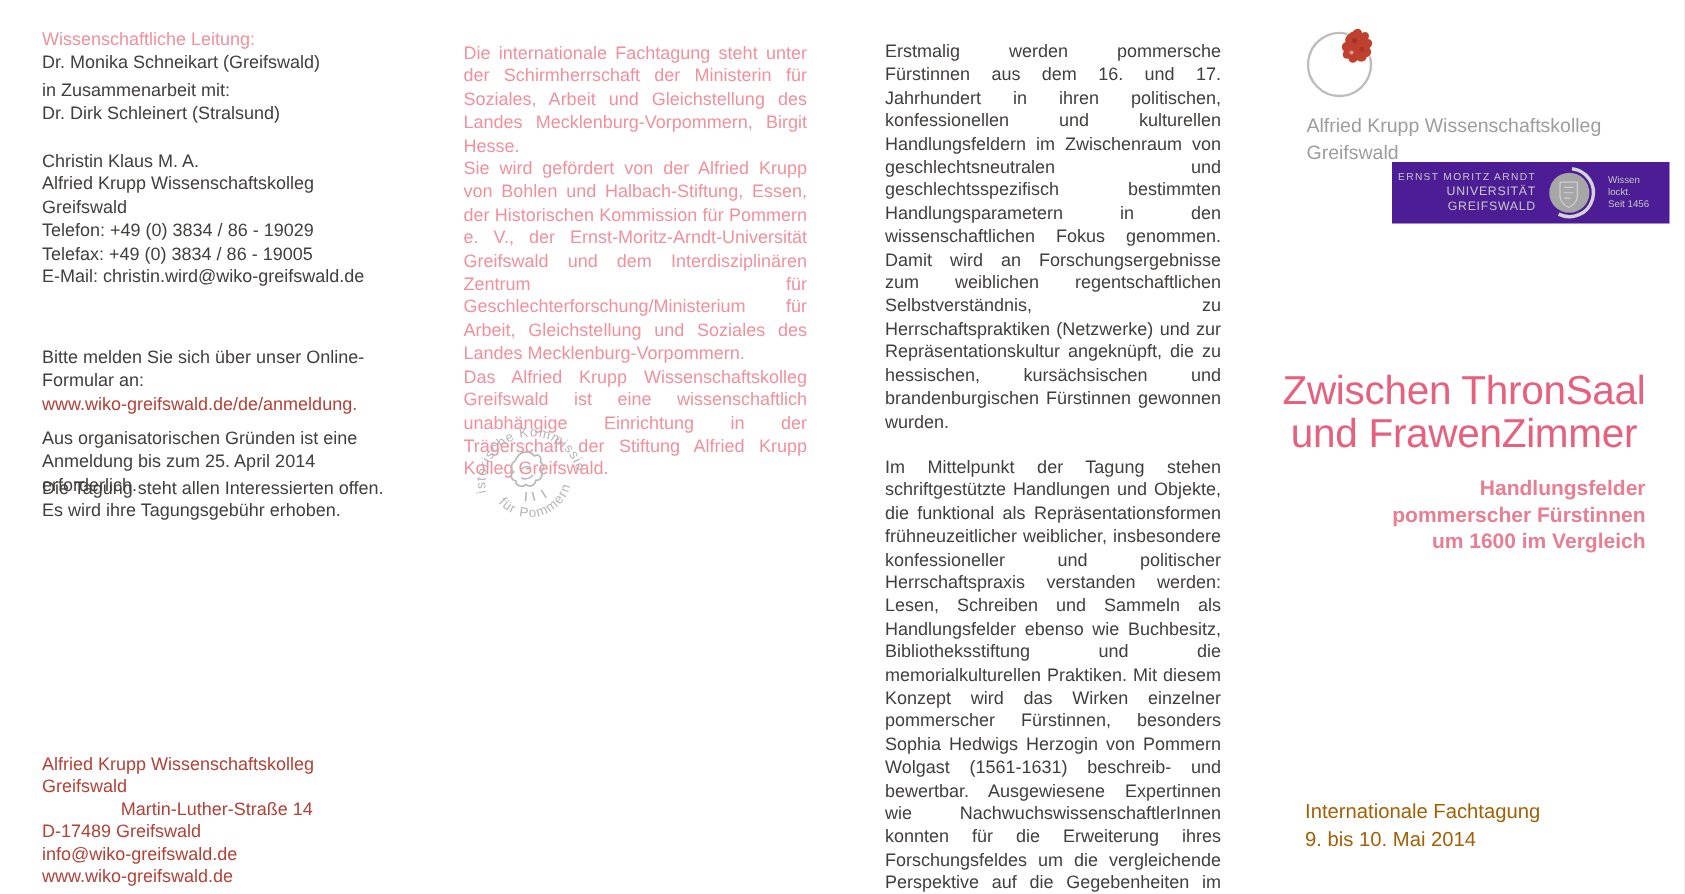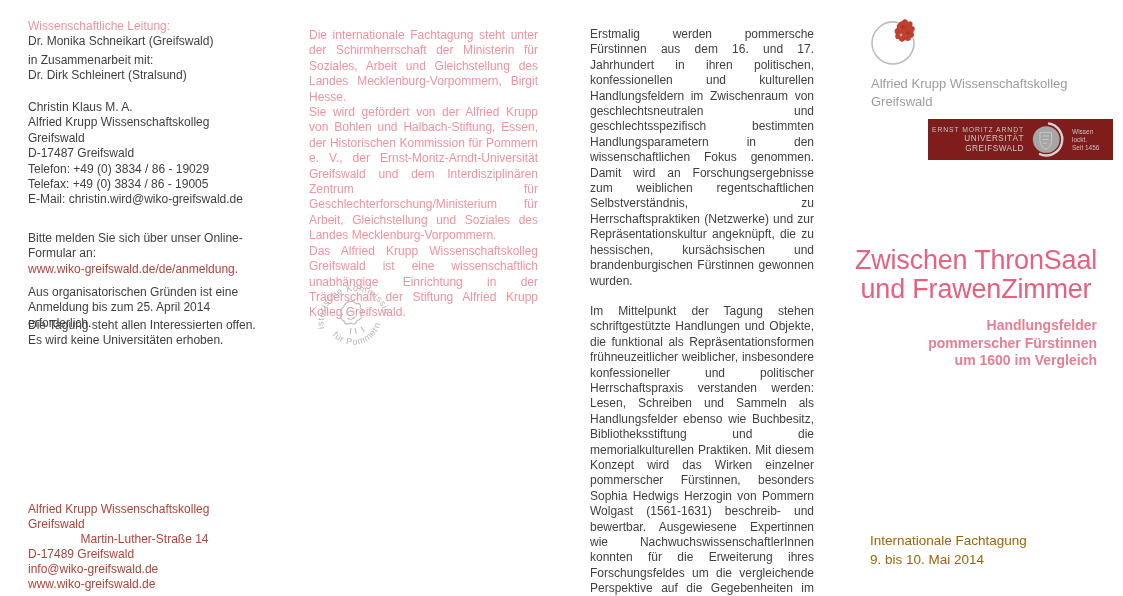--- a/index.html
+++ b/index.html
@@ -21,7 +21,7 @@
   .stamp{left:311px;top:277px;width:86px;height:86px;transform:rotate(-14deg);}
   .krupp-logo{left:866px;top:16px;width:56px;height:56px;}
   .kolleg-name{left:871px;top:75px;font-size:13px;line-height:17.5px;}
-  .uni-band{left:928px;top:119px;width:185px;height:41px;background:#7f1d1d;
+  .uni-band{left:928px;top:108px;width:185px;height:41px;background:#4c1d95;
             display:flex;align-items:center;}
   .uni-name{width:96px;text-align:right;color:#c6c6c6;}
   .uni-name .l1{font-size:6.8px;letter-spacing:.9px;line-height:8px;}

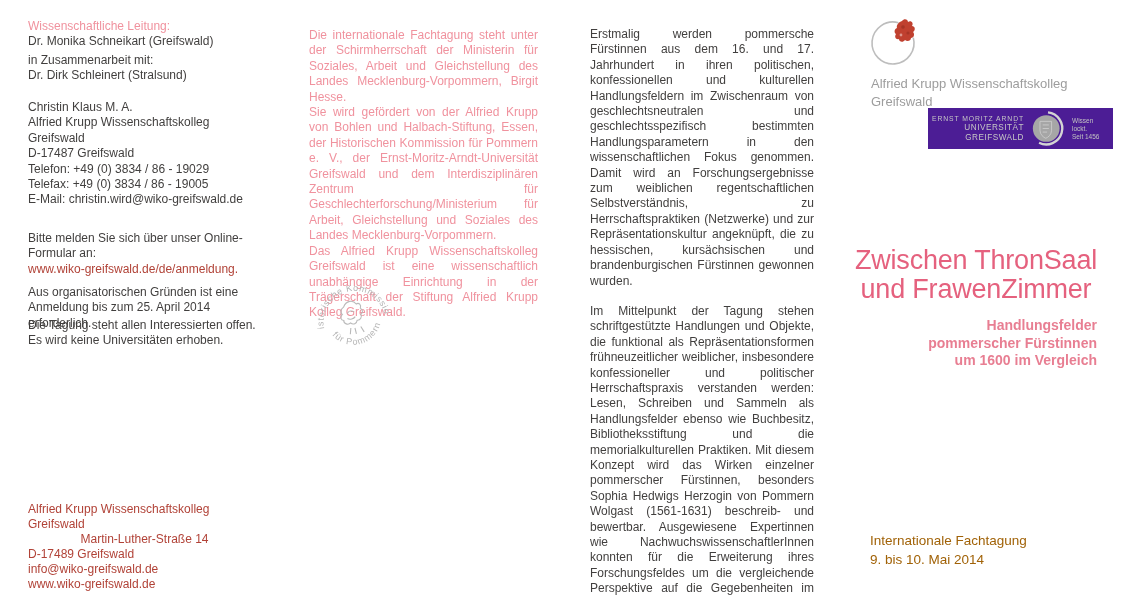--- a/index.html
+++ b/index.html
@@ -51,7 +51,6 @@
     <div class="block" style="top:78px;">
       <div class="t mt3">Christin Klaus M. A.</div>
       <div class="t">Alfried Krupp Wissenschaftskolleg Greifswald</div>
-      <div class="t">D-17487 Greifswald</div>
       <div class="t">Telefon: +49 (0) 3834 / 86 - 19029</div>
       <div class="t">Telefax: +49 (0) 3834 / 86 - 19005</div>
       <div class="t">E-Mail: christin.wird@wiko-greifswald.de</div>

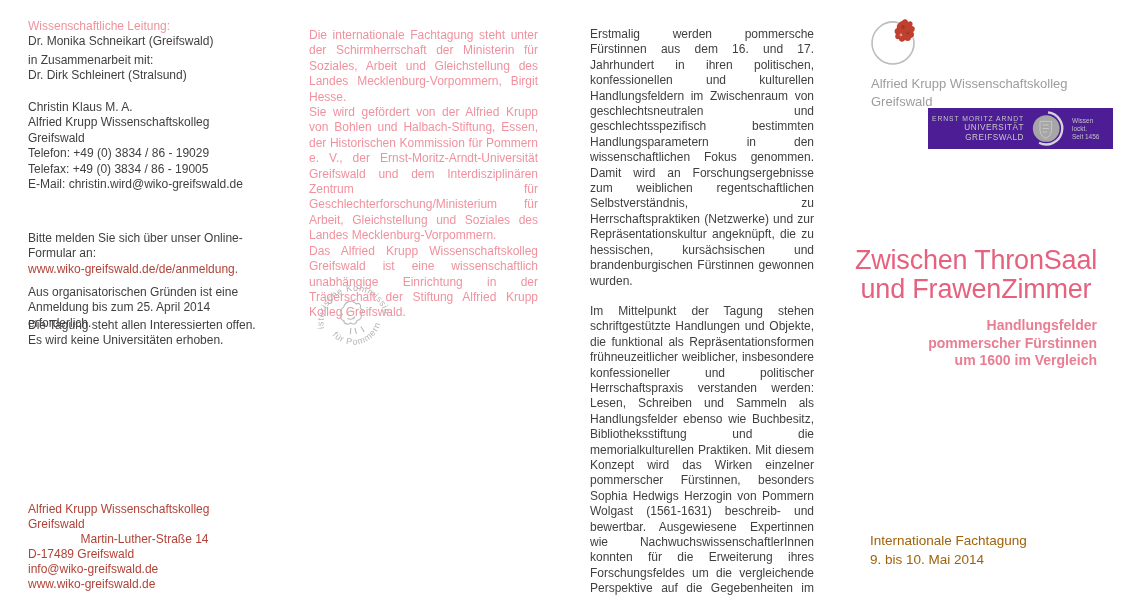--- a/index.html
+++ b/index.html
@@ -69,7 +69,7 @@
 
     <div class="block" style="top:299px;">
       <div class="t">Die Tagung steht allen Interessierten offen.</div>
-      <div class="t">Es wird keine Universitäten erhoben.</div>
+      <div class="t">Es wird ihre Tagungsgebühr erhoben.</div>
     </div>
 
     <div class="block" style="top:483px;">

